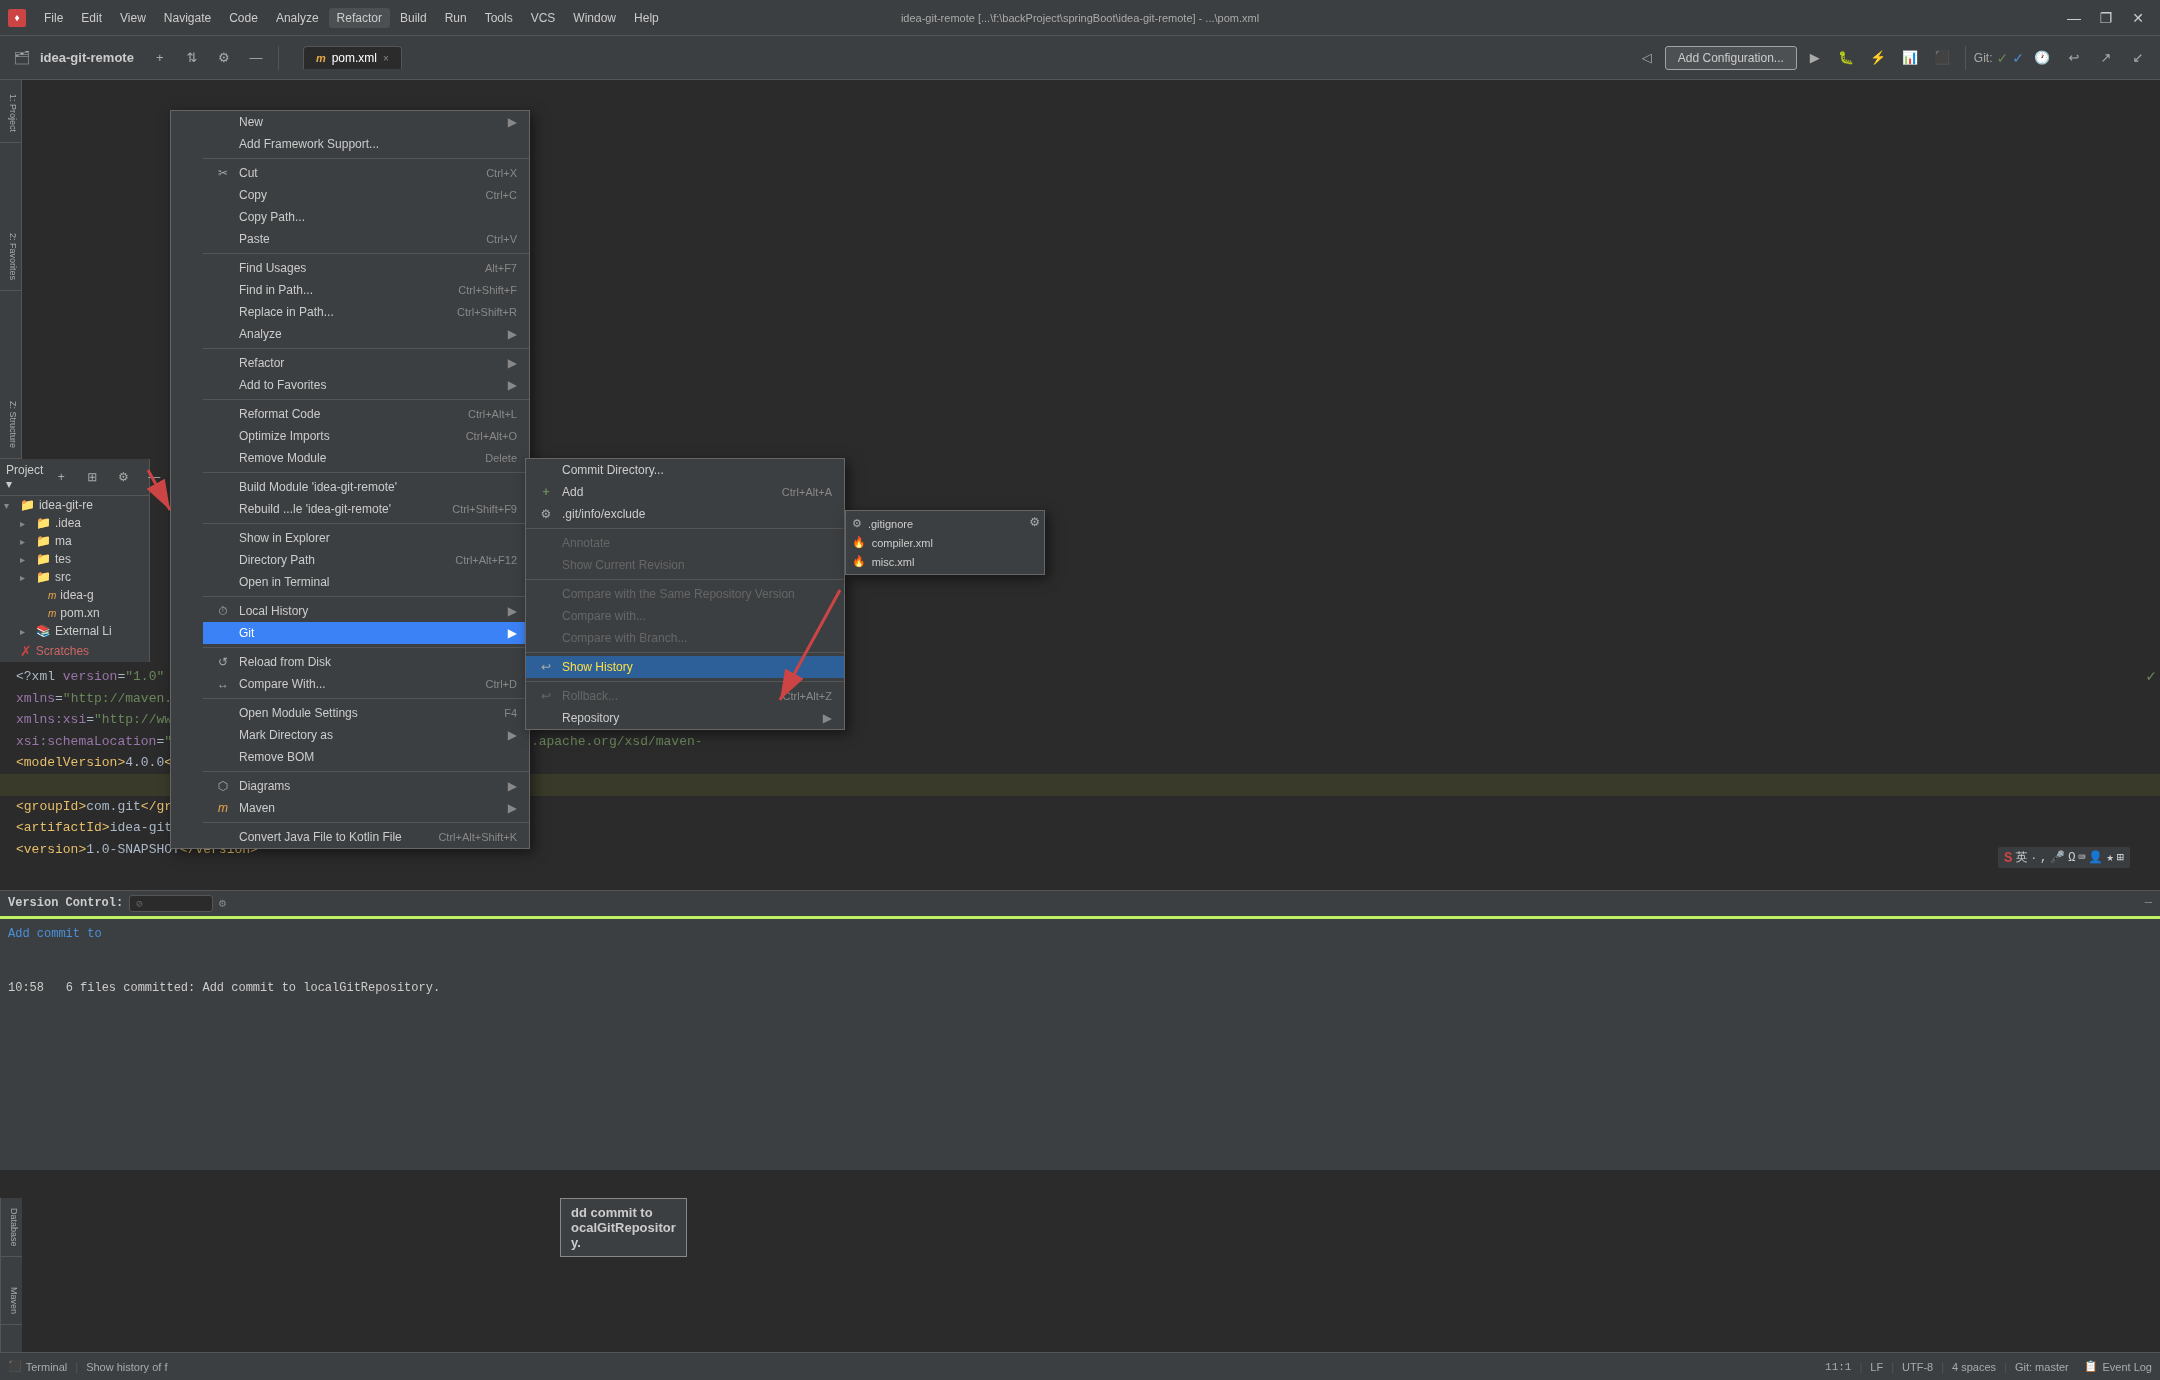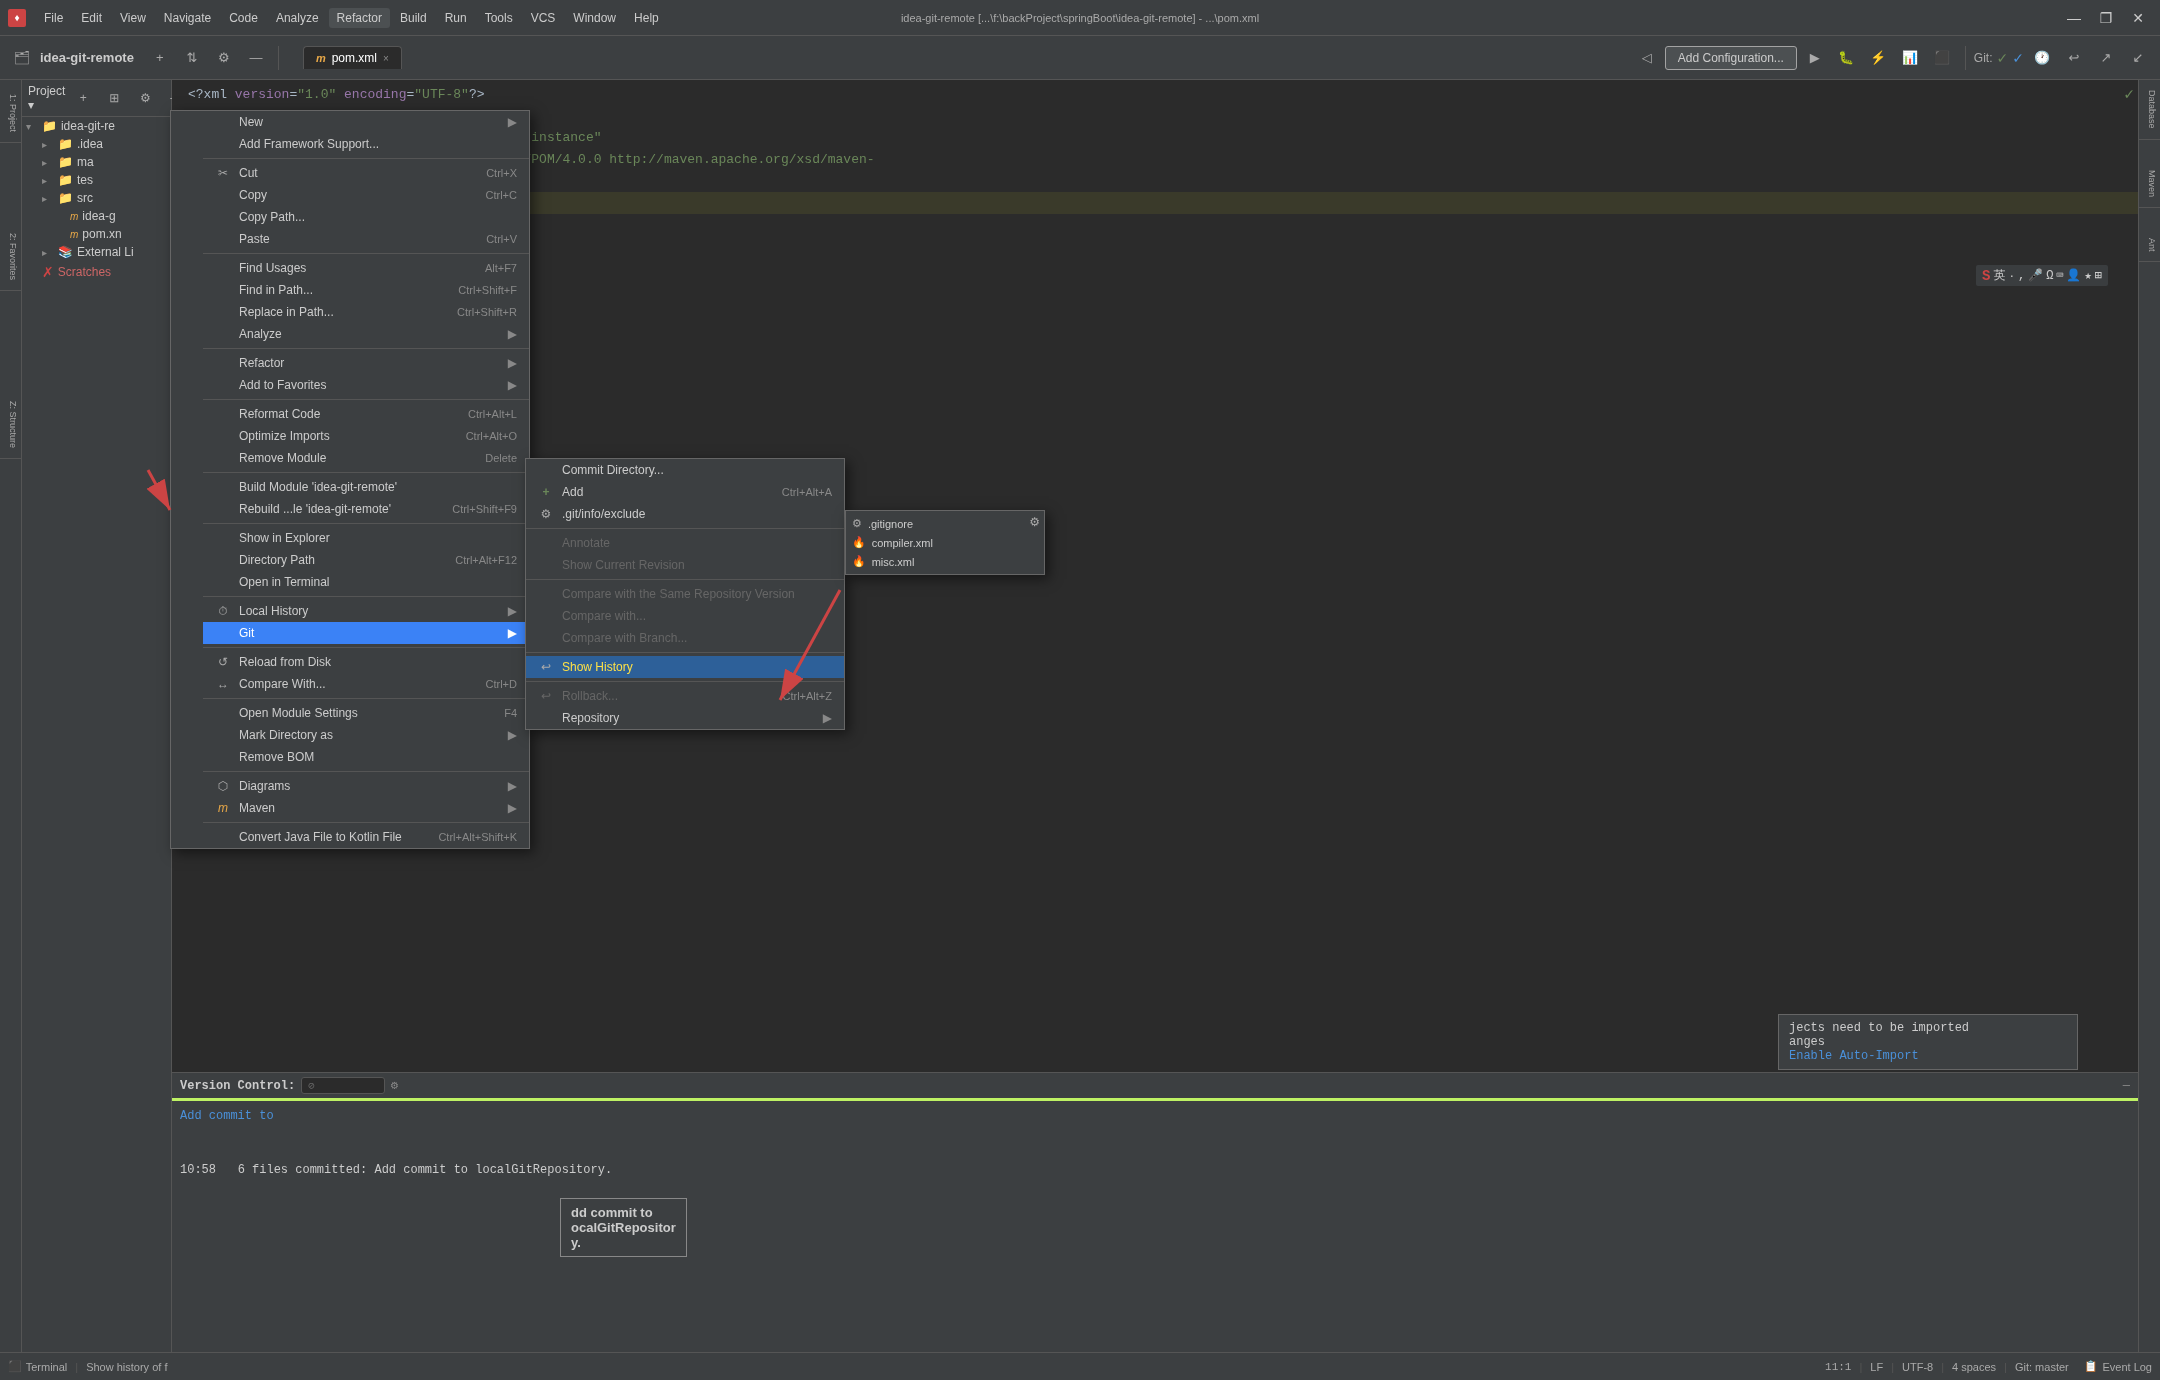--- a/index.html
+++ b/index.html
@@ -119,6 +119,7 @@
     #main-layout {
       display: flex;
       height: calc(1380px - 36px - 44px - 28px);
+      flex-direction: column;
     }
 
     

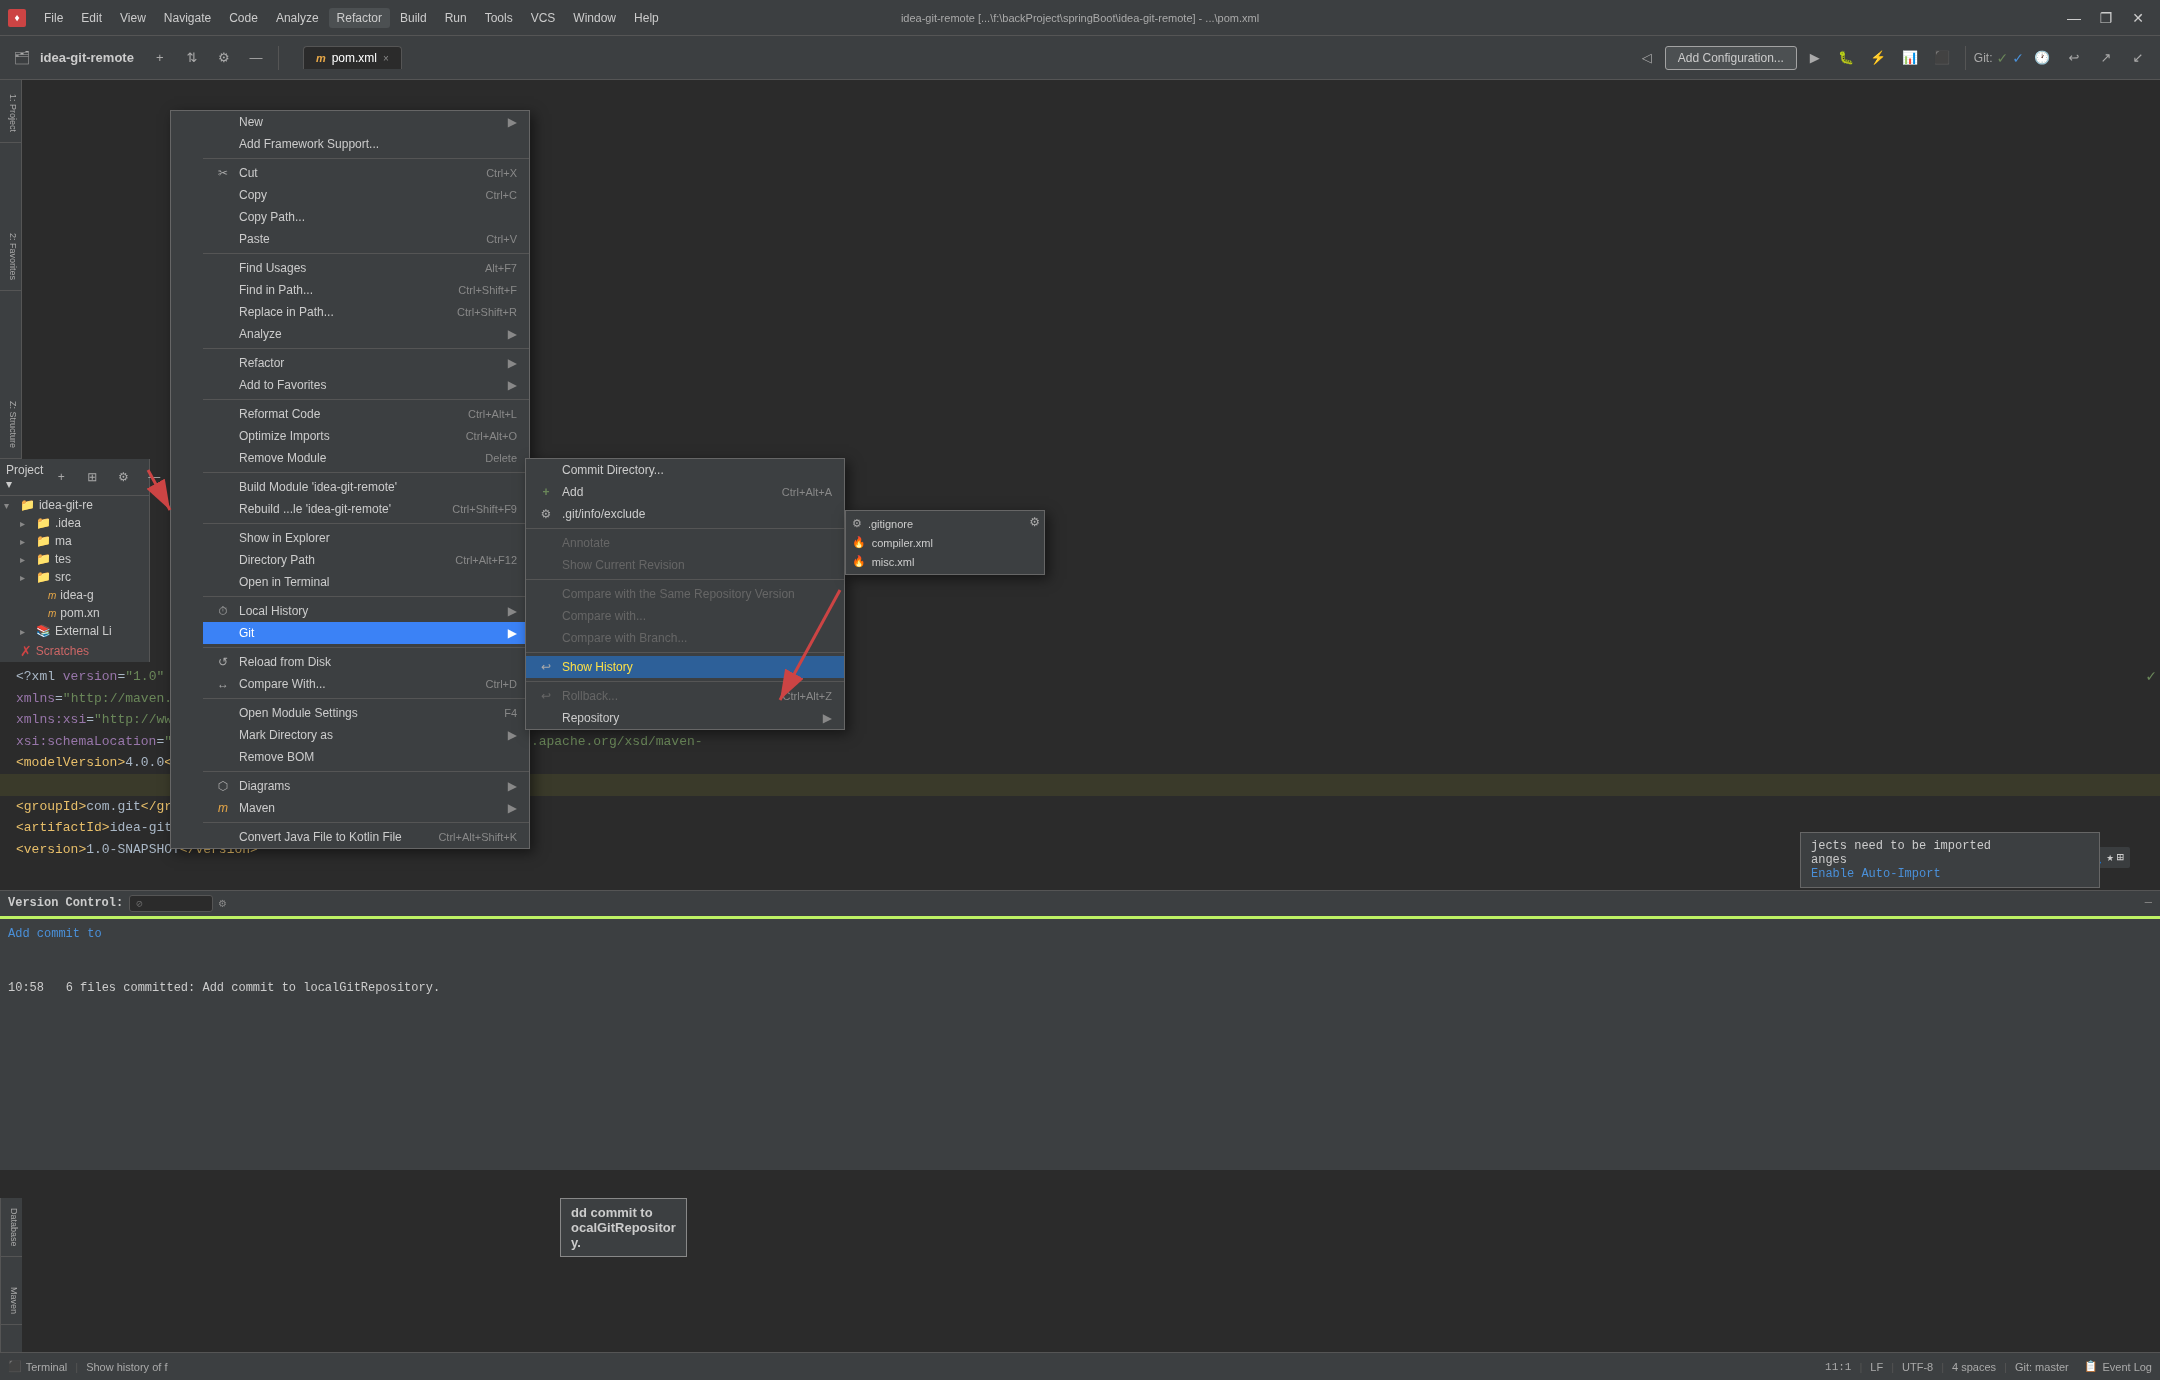--- a/index.html
+++ b/index.html
@@ -484,11 +484,6 @@
       </div>
     </div>
 
-    <div id="notification" style="position:absolute; right:60px; bottom:310px; background:#3c3f41; border:1px solid #666; padding:6px 10px; font-size:12px; color:#ccc; min-width:300px;">
-      <div>jects need to be imported</div>
-      <div>anges</div>
-      <div style="color:#4a90d9; cursor:pointer;">Enable Auto-Import</div>
-    </div>
 
   </div>
 

